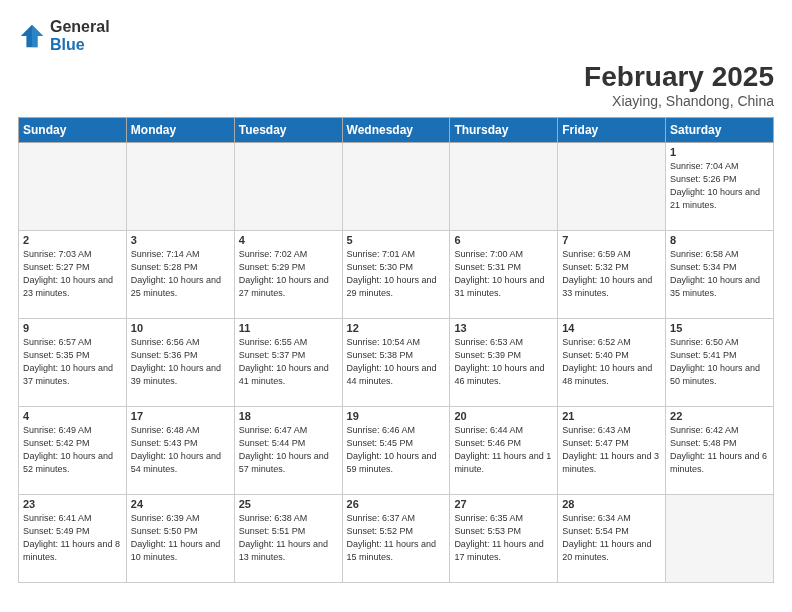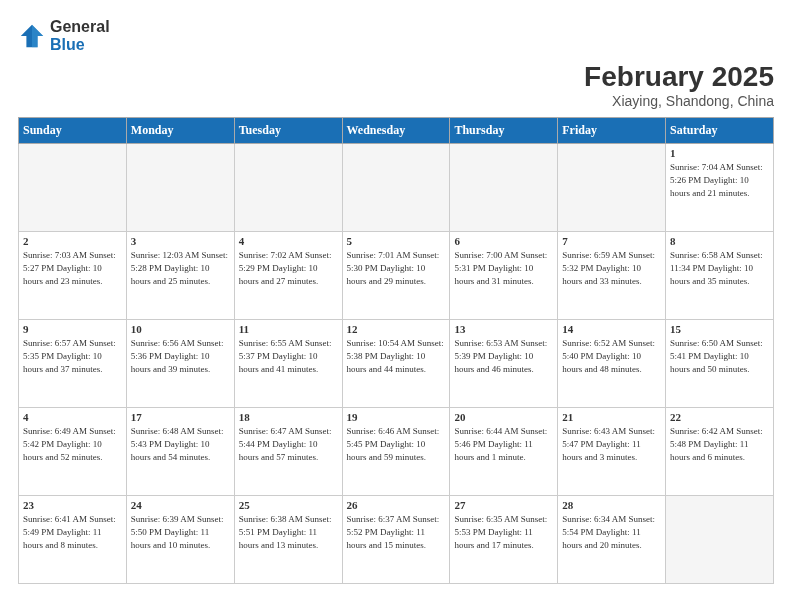--- a/index.html
+++ b/index.html
@@ -61,7 +61,6 @@
     .calendar {
       width: 100%;
       border-collapse: collapse;
-      font-family: Liberation Serif, serif;
     }
     .calendar th {
       background: #1a6fb5;

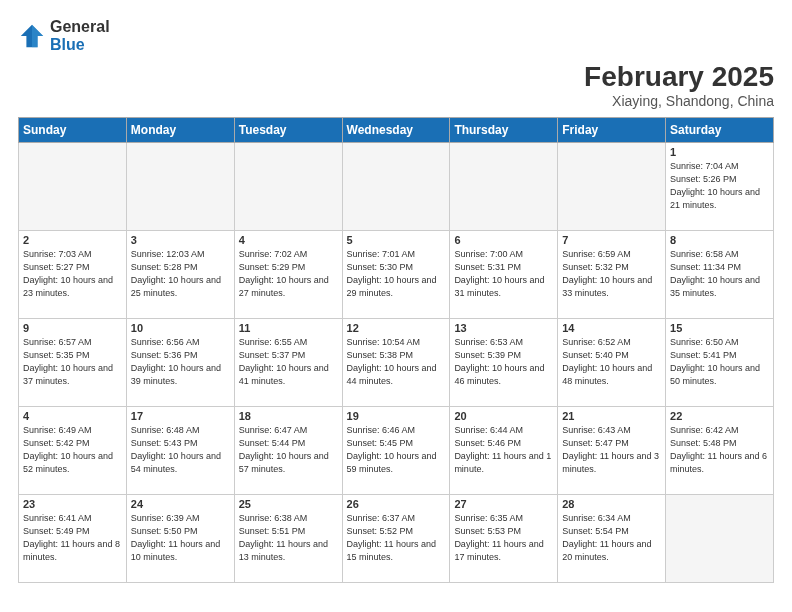--- a/index.html
+++ b/index.html
@@ -153,7 +153,7 @@
           </td>
           <td>
             <span class="day-num">3</span>
-            <div class="day-info">Sunrise: 12:03 AM
+            <div class="day-info">Sunrise: 7:14 AM
 Sunset: 5:28 PM
 Daylight: 10 hours and 25 minutes.</div>
           </td>

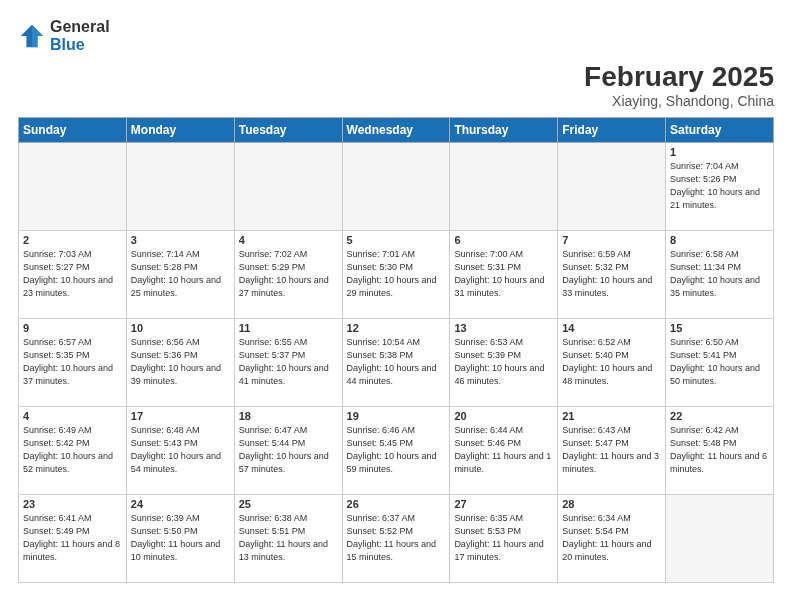--- a/index.html
+++ b/index.html
@@ -184,7 +184,7 @@
           <td>
             <span class="day-num">8</span>
             <div class="day-info">Sunrise: 6:58 AM
-Sunset: 11:34 PM
+Sunset: 5:34 PM
 Daylight: 10 hours and 35 minutes.</div>
           </td>
         </tr>

